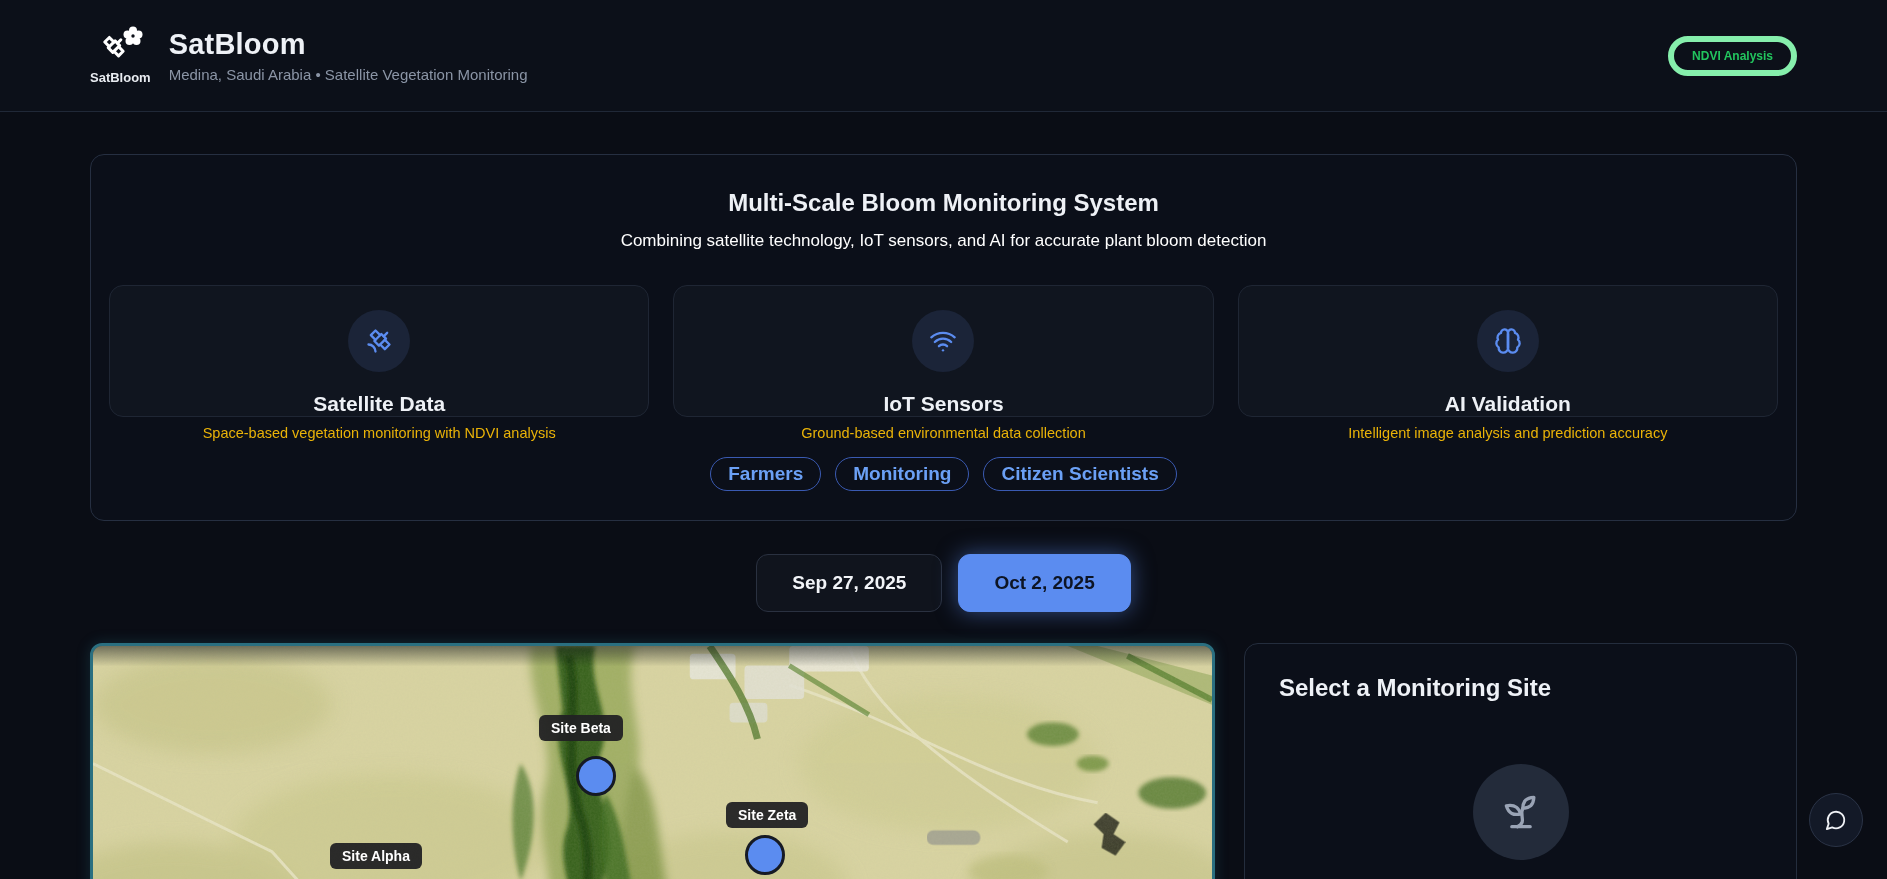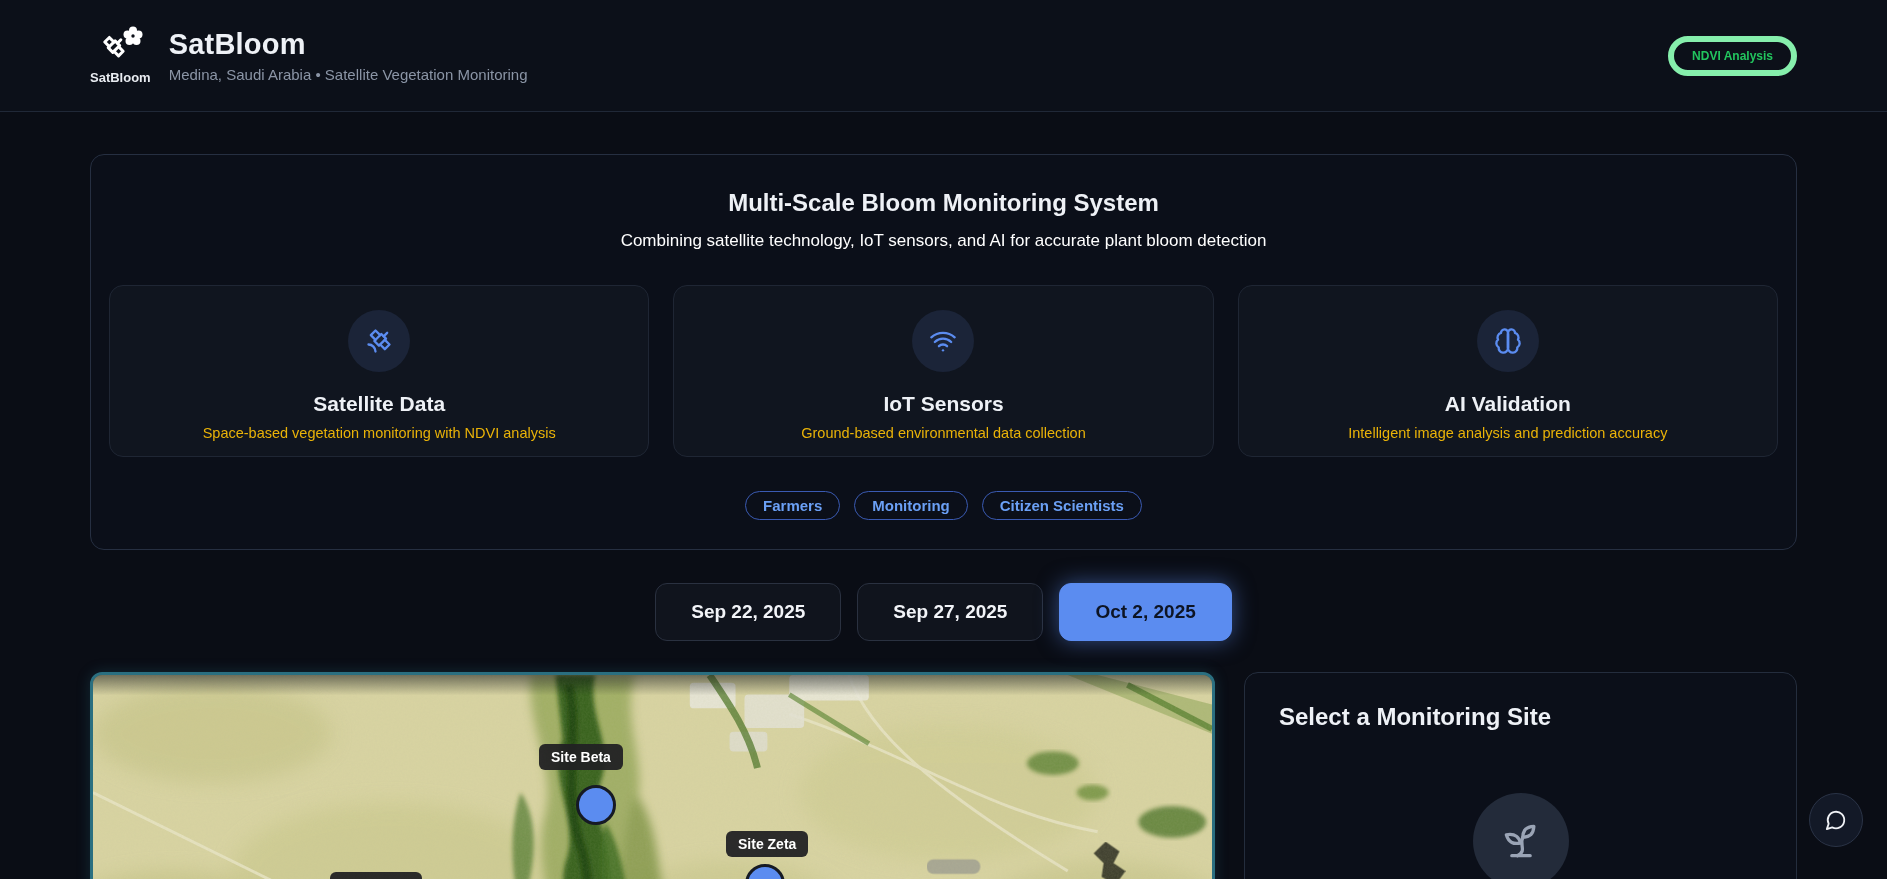--- a/index.html
+++ b/index.html
@@ -35,7 +35,7 @@
   .feature-grid { display:grid; grid-template-columns:repeat(3,1fr); gap:24px; margin-top:34px; }
   .feature-card {
     background:#10151f; border:1px solid #1f2634; border-radius:14px;
-    height:172px; padding:24px 20px; display:flex; flex-direction:column; align-items:center;
+    height:132px; padding:24px 20px; display:flex; flex-direction:column; align-items:center;
   }
   .feature-icon-wrap {
     width:62px; height:62px; border-radius:50%; background:#1b2438;

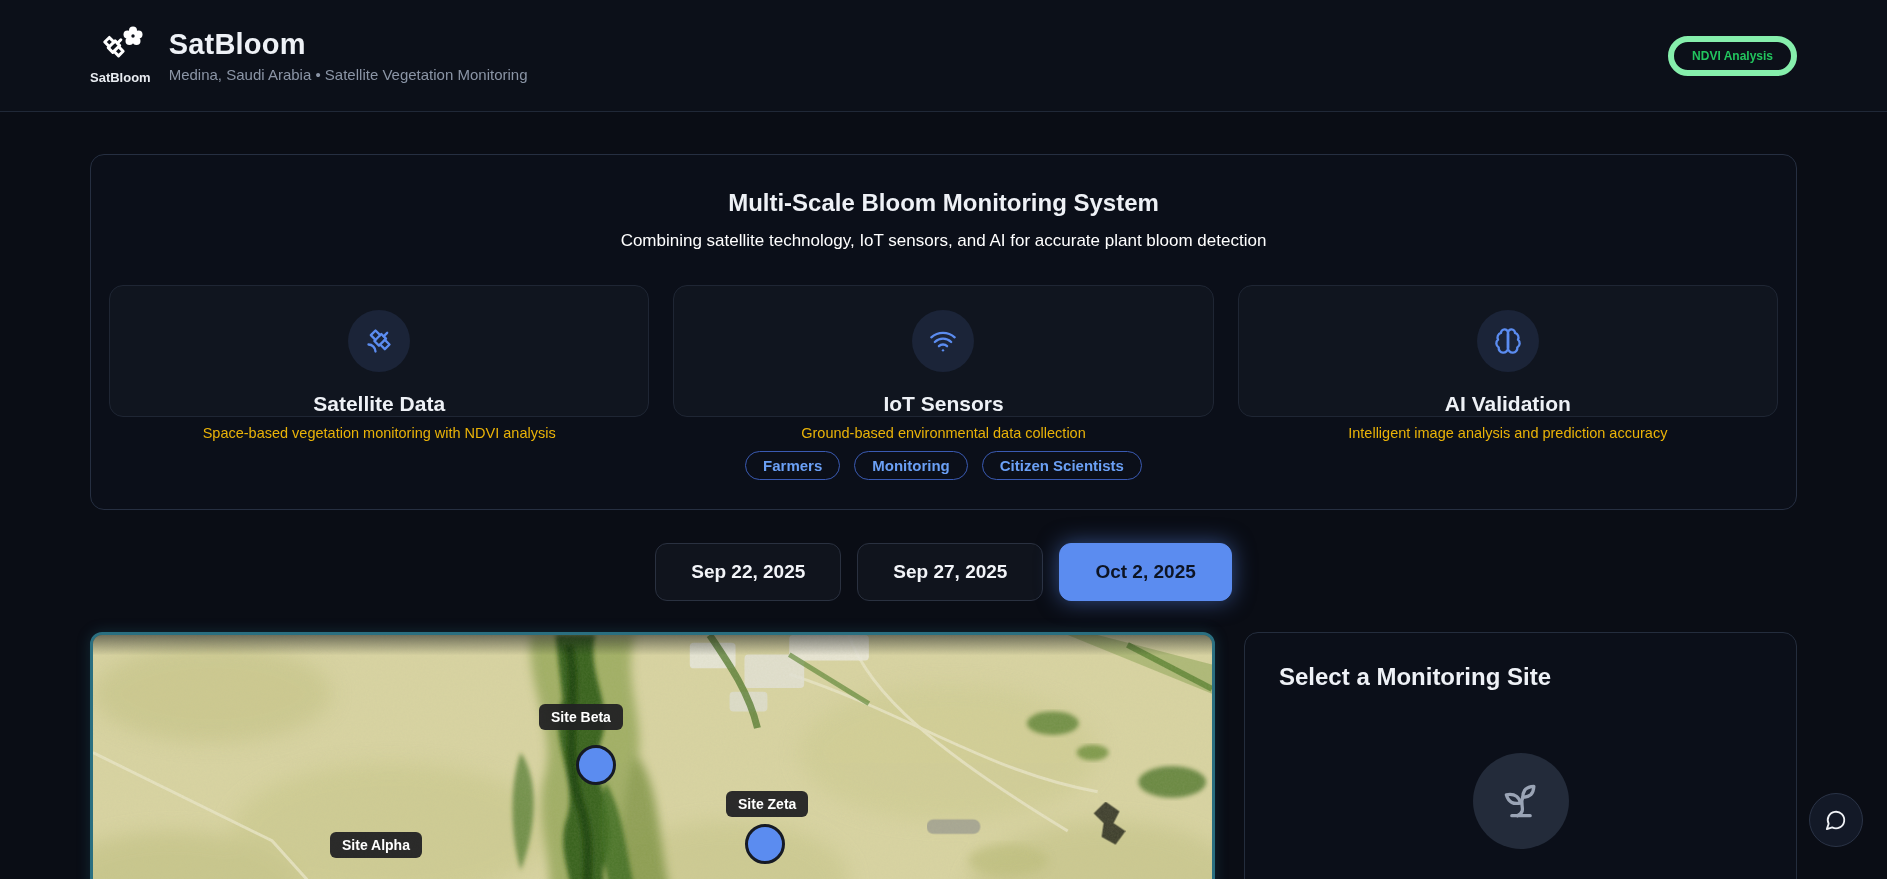--- a/index.html
+++ b/index.html
@@ -46,7 +46,7 @@
   .pill-row { display:flex; justify-content:center; gap:14px; margin-top:34px; }
   .pill {
     border:1px solid #3a5ab2; color:#6ba0f5; background:transparent; border-radius:999px;
-    padding:5px 17px; font-size:15px; font-weight:600; font-family:inherit; cursor:pointer;
+    padding:5px 17px; font-size:19px; font-weight:600; font-family:inherit; cursor:pointer;margin-top:6px;
   }
   
   .date-row { display:flex; justify-content:center; gap:16px; margin-top:33px; }

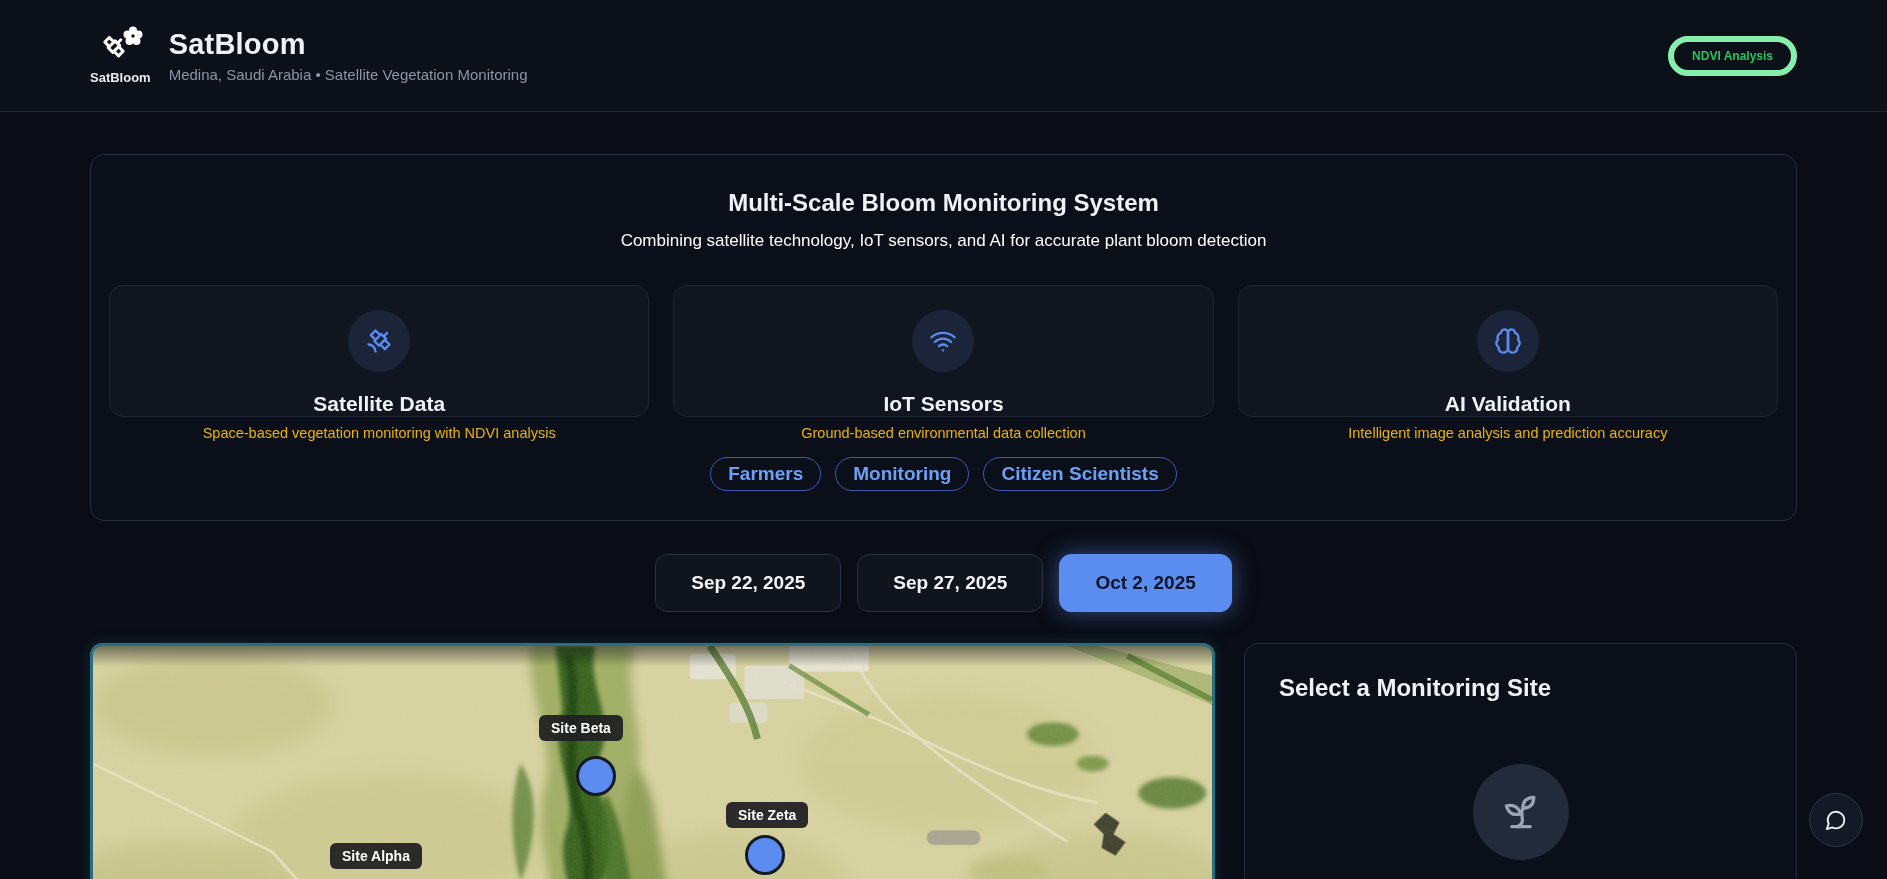--- a/index.html
+++ b/index.html
@@ -183,7 +183,6 @@
 </section>
 
 <div class="date-row">
-  <button class="date-btn">Sep 22, 2025</button>
   <button class="date-btn">Sep 27, 2025</button>
   <button class="date-btn active">Oct 2, 2025</button>
 </div>

